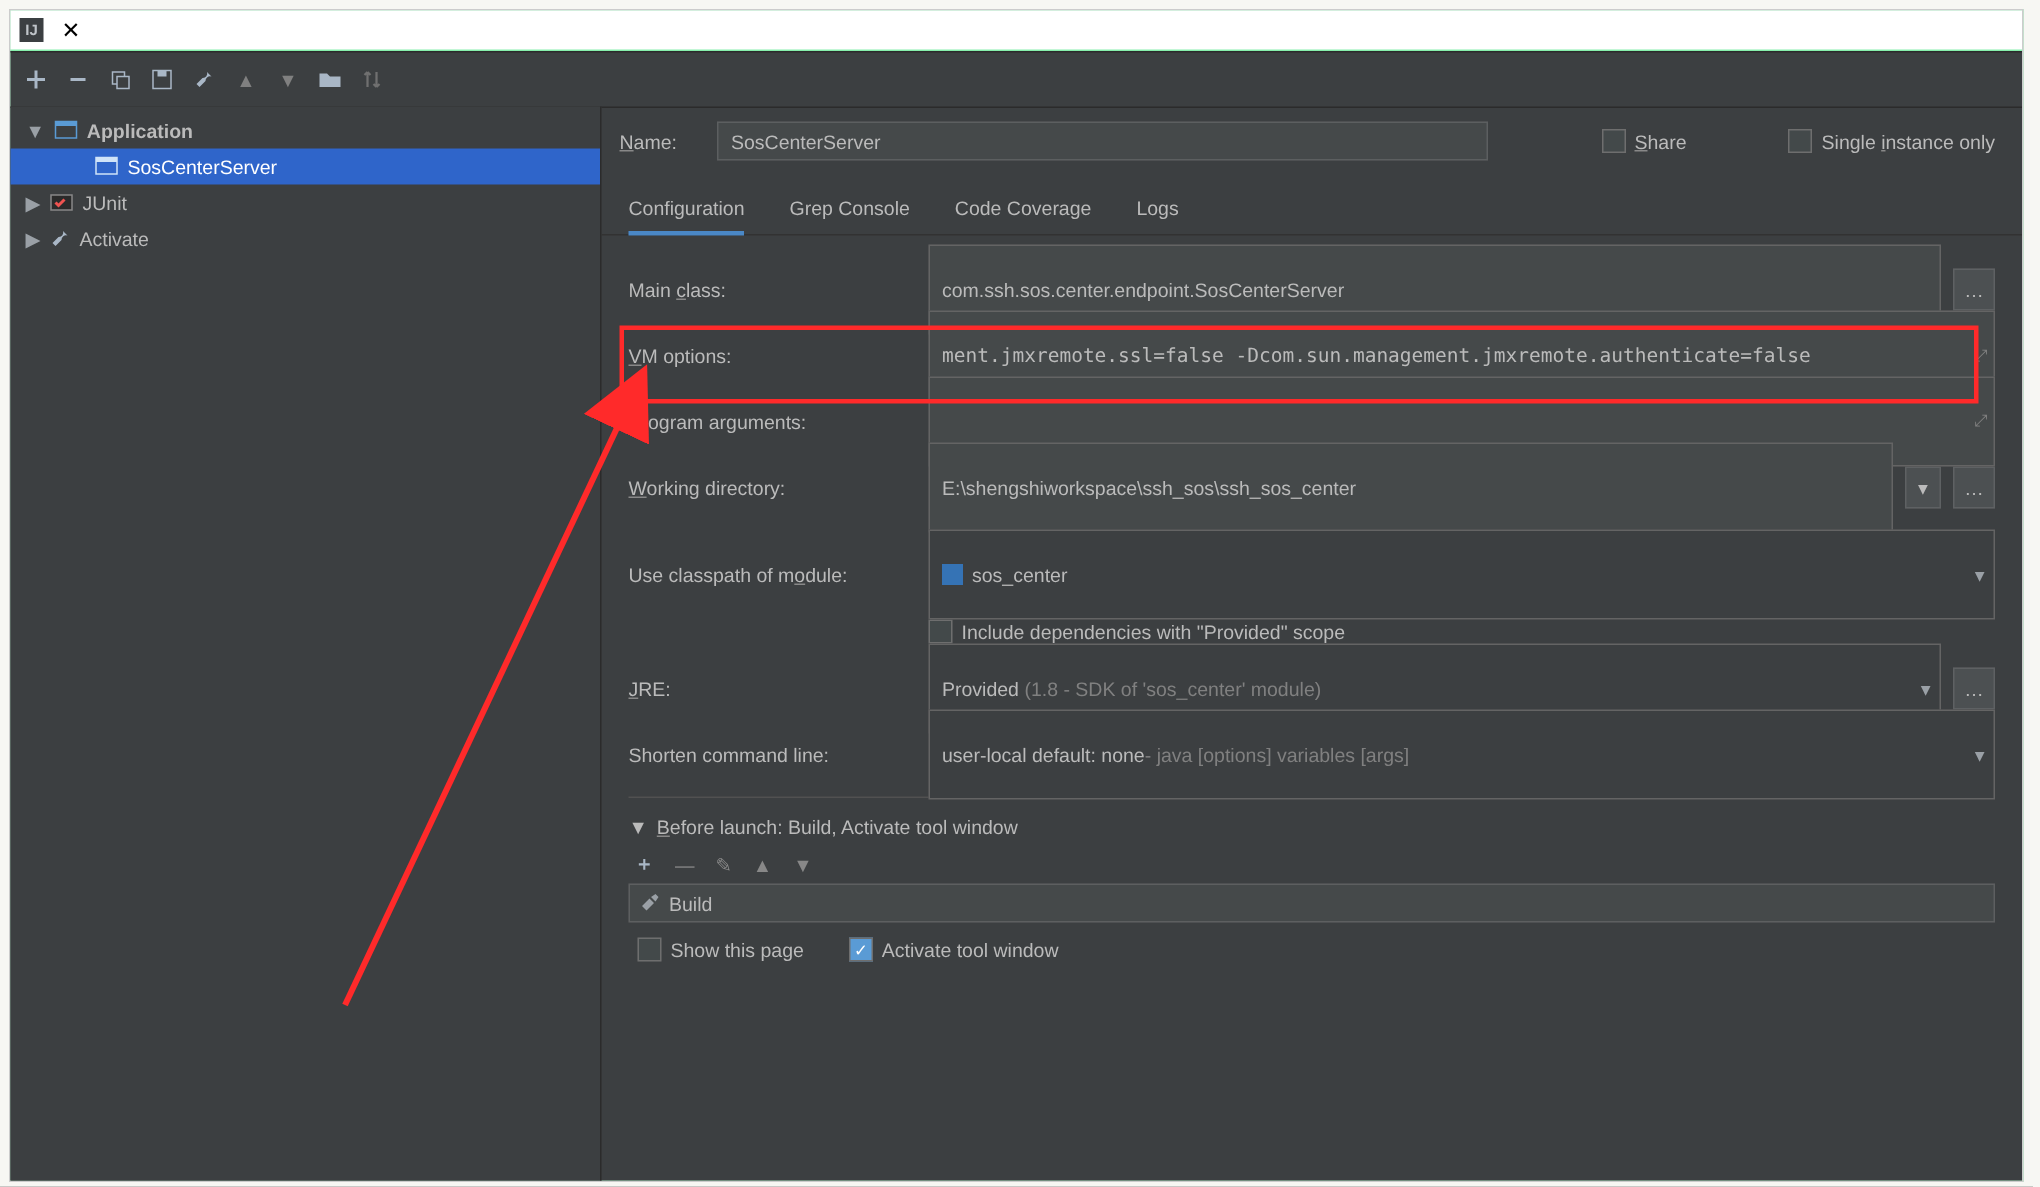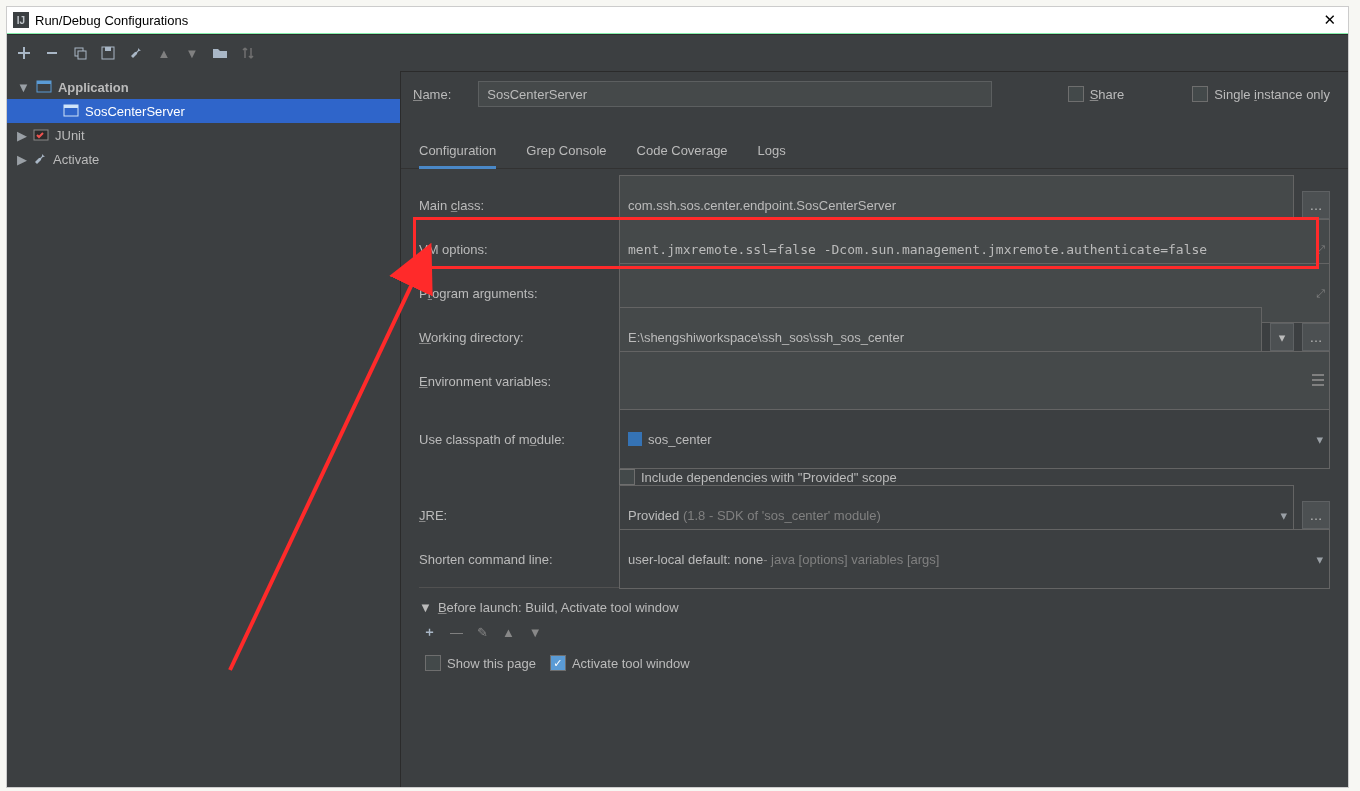--- a/index.html
+++ b/index.html
@@ -58,7 +58,6 @@
 
   <div class="titlebar">
     <div class="app-icon">IJ</div>
-    <div class="title">Run/Debug Configurations</div>
     <div class="close">✕</div>
   </div>
 

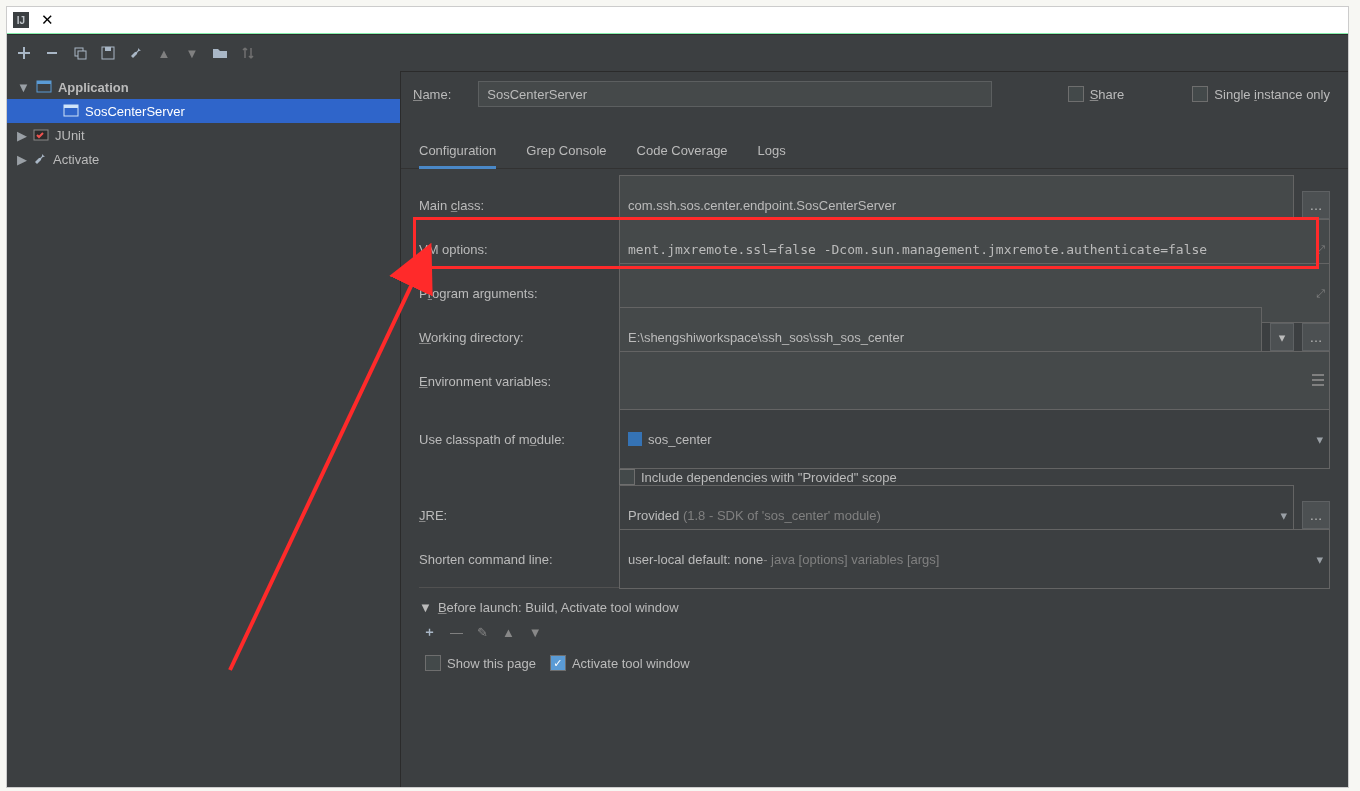--- a/index.html
+++ b/index.html
@@ -26,7 +26,7 @@
   .chkrow{display:flex;align-items:center;gap:6px;color:#bbb}
   .chkbox{width:14px;height:14px;border:1px solid #6e6e6e;background:#43494a}
   .chkbox.on{background:#5a9bd5}
-  .tabs{display:flex;gap:30px;padding:0 18px;border-bottom:1px solid #323232;margin-top:18px}
+  .tabs{display:flex;gap:30px;padding:0 18px;border-bottom:1px solid #323232;margin-top:6px}
   .tab{color:#bbbbbb;padding:8px 0;cursor:default}
   .tab.active{color:#bbbbbb;border-bottom:3px solid #4a88c7;margin-bottom:-1px}
   .form{padding:14px 18px 0 18px}

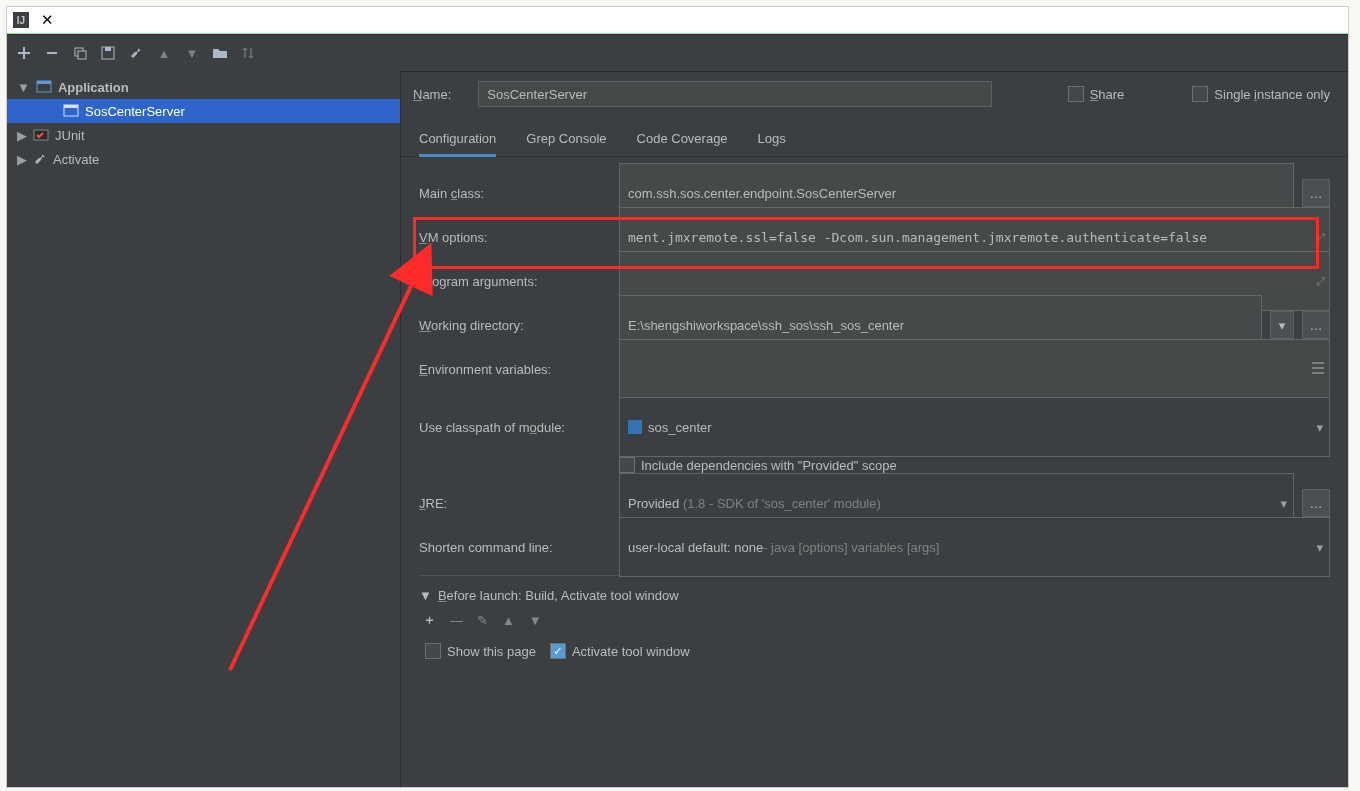--- a/index.html
+++ b/index.html
@@ -207,17 +207,6 @@
             </div>
           </div>
 
-          <div class="frow">
-            <div class="flabel"><span class="underline">E</span>nvironment variables:</div>
-            <div class="fld">
-              <div class="textfield">
-                  <span></span>
-                <span class="expand"><svg width="14" height="12" viewBox="0 0 14 12">
-                      <path d="M1 1h12M1 6h12M1 11h12" stroke="#808080" stroke-width="2"></path>
-                    </svg></span>
-              </div>
-            </div>
-          </div>
 
           <div style="height:14px"></div>
 

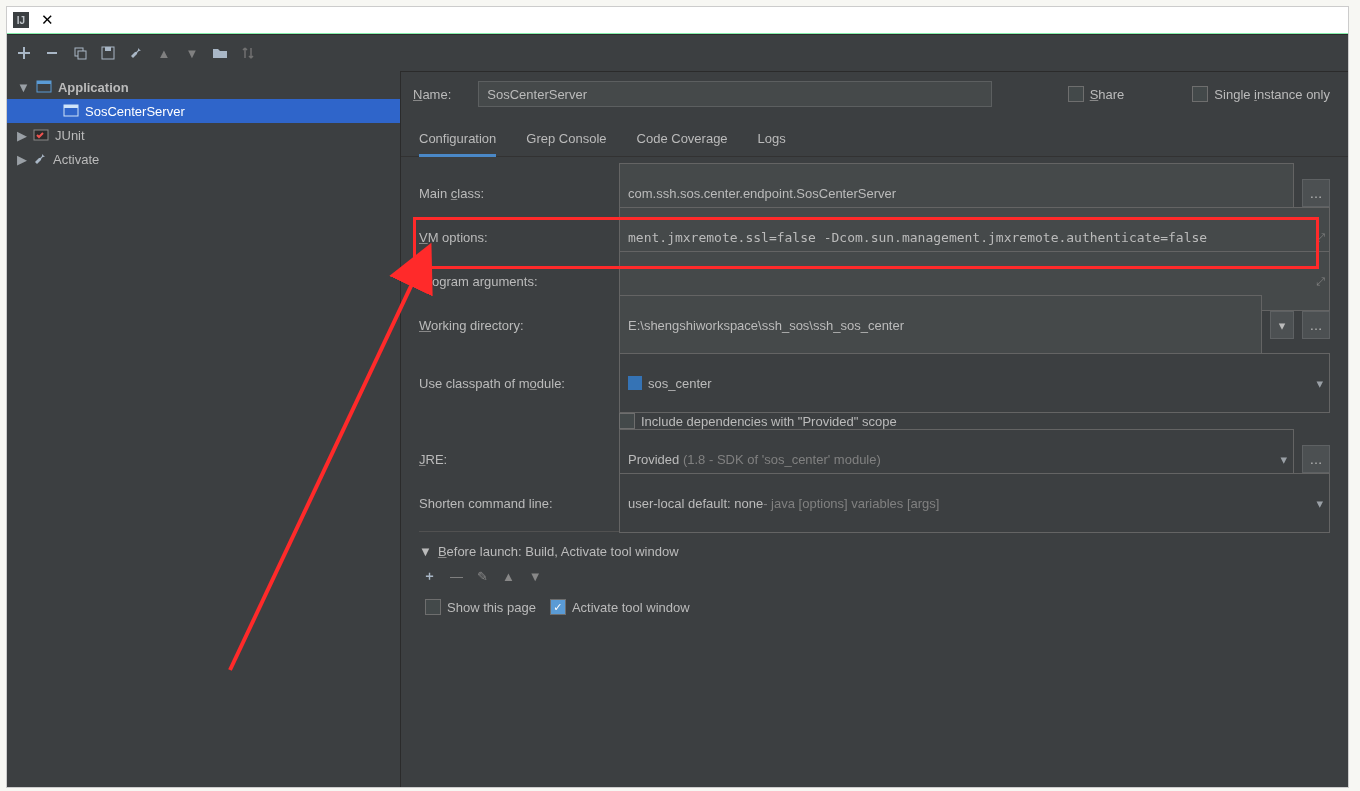--- a/index.html
+++ b/index.html
@@ -268,6 +268,12 @@
             <span>▲</span>
             <span>▼</span>
           </div>
+          <div class="build-row">
+            <svg width="14" height="14" viewBox="0 0 14 14">
+                <path d="M2 9l5-5 3 3-5 5-3-3zM8 3l3-2 2 2-2 3z" fill="#9aa0a6"></path>
+              </svg>
+            <span>Build</span>
+          </div>
           <div class="footer-checks">
             <div class="chkrow">
                 <div class="chkbox"></div>

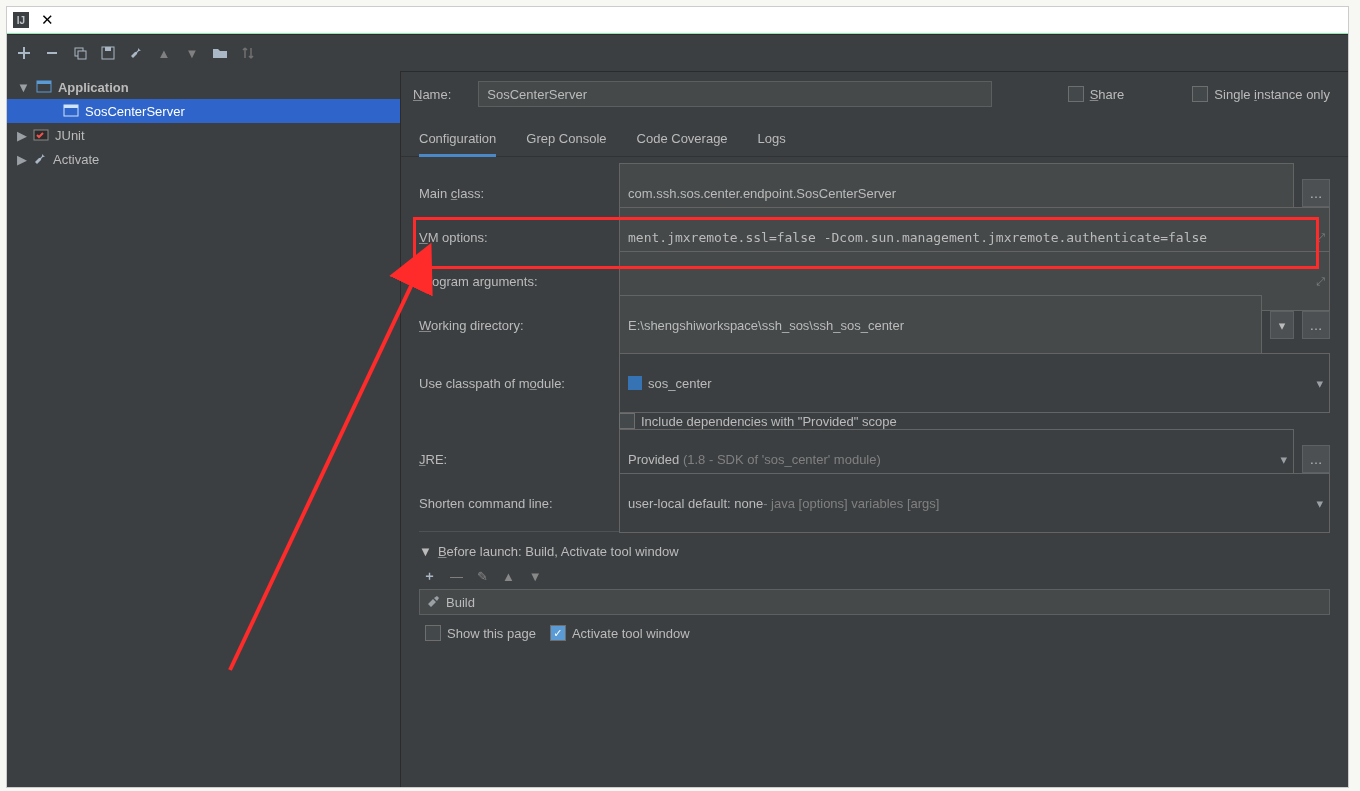--- a/index.html
+++ b/index.html
@@ -44,7 +44,7 @@
   .before-header{display:flex;align-items:center;gap:6px;color:#bbb;margin-bottom:8px}
   .before-toolbar{display:flex;align-items:center;gap:14px;color:#888;margin-bottom:4px;padding-left:4px}
   .build-row{background:#45494a;border:1px solid #5d5f60;height:24px;display:flex;align-items:center;padding:0 6px;color:#bbb;gap:6px}
-  .footer-checks{display:flex;align-items:flex-end;gap:14px;padding:10px 0 0 6px}
+  .footer-checks{display:flex;align-items:flex-end;gap:30px;padding:10px 0 0 6px}
   .highlight-box{position:absolute;border:3px solid #ff2a2a;pointer-events:none}
   .arrow-svg{position:absolute;pointer-events:none}
   .mod-icon{width:14px;height:14px;background:#3573b5;margin-right:6px}

